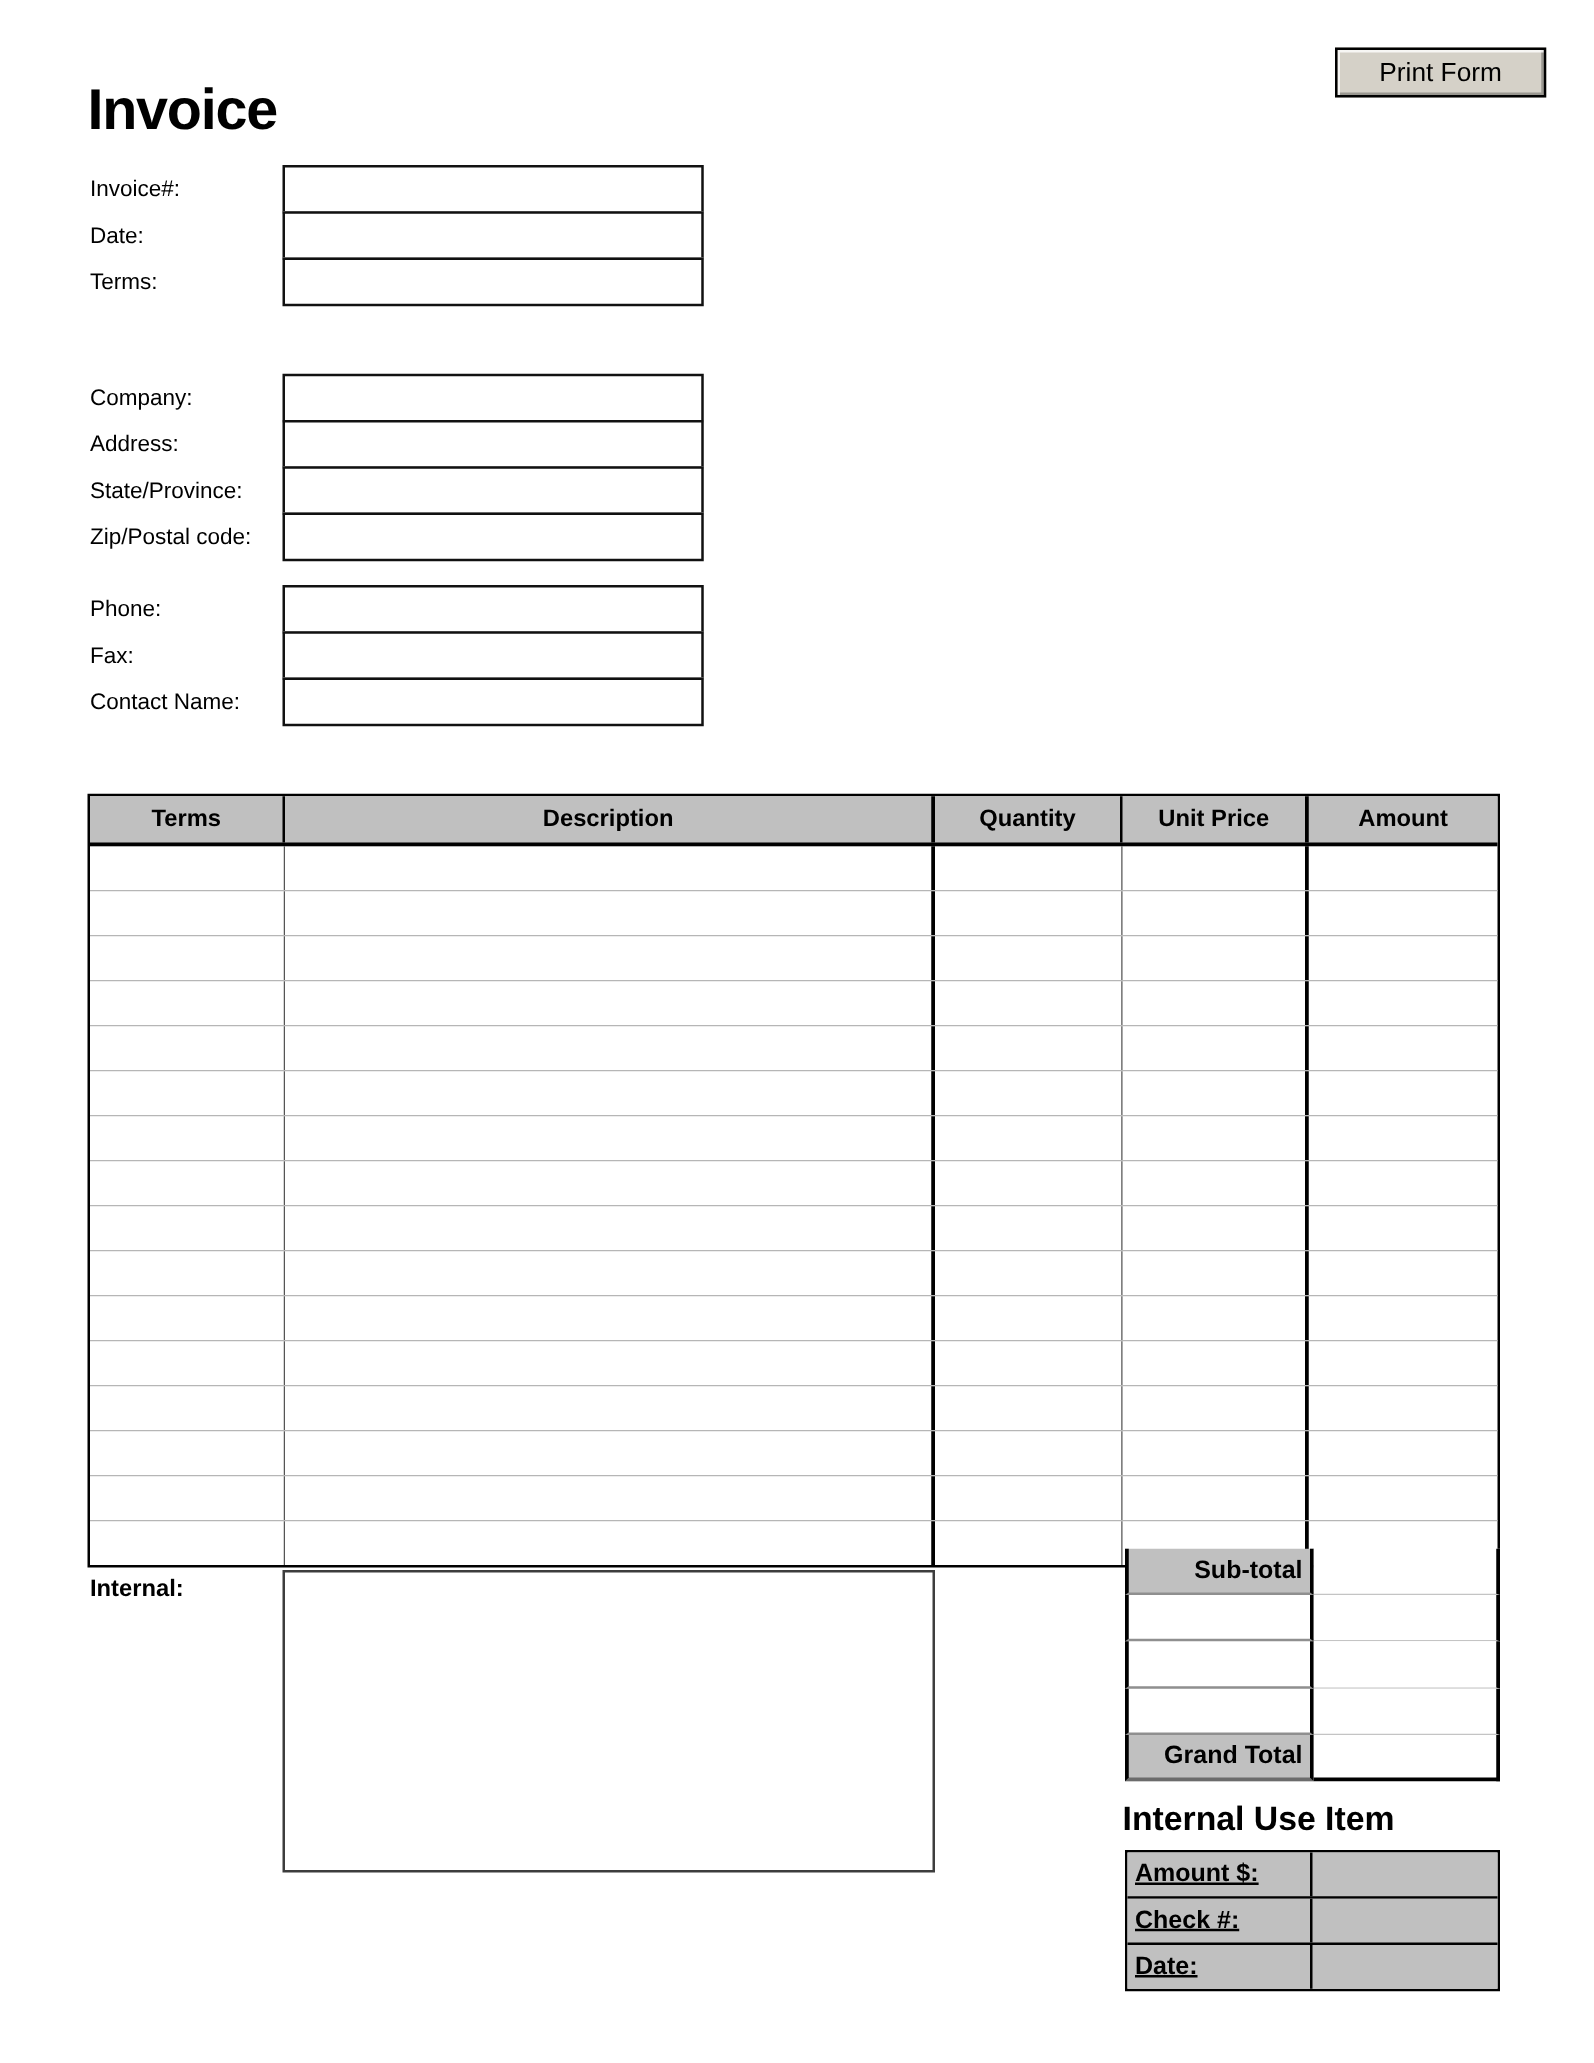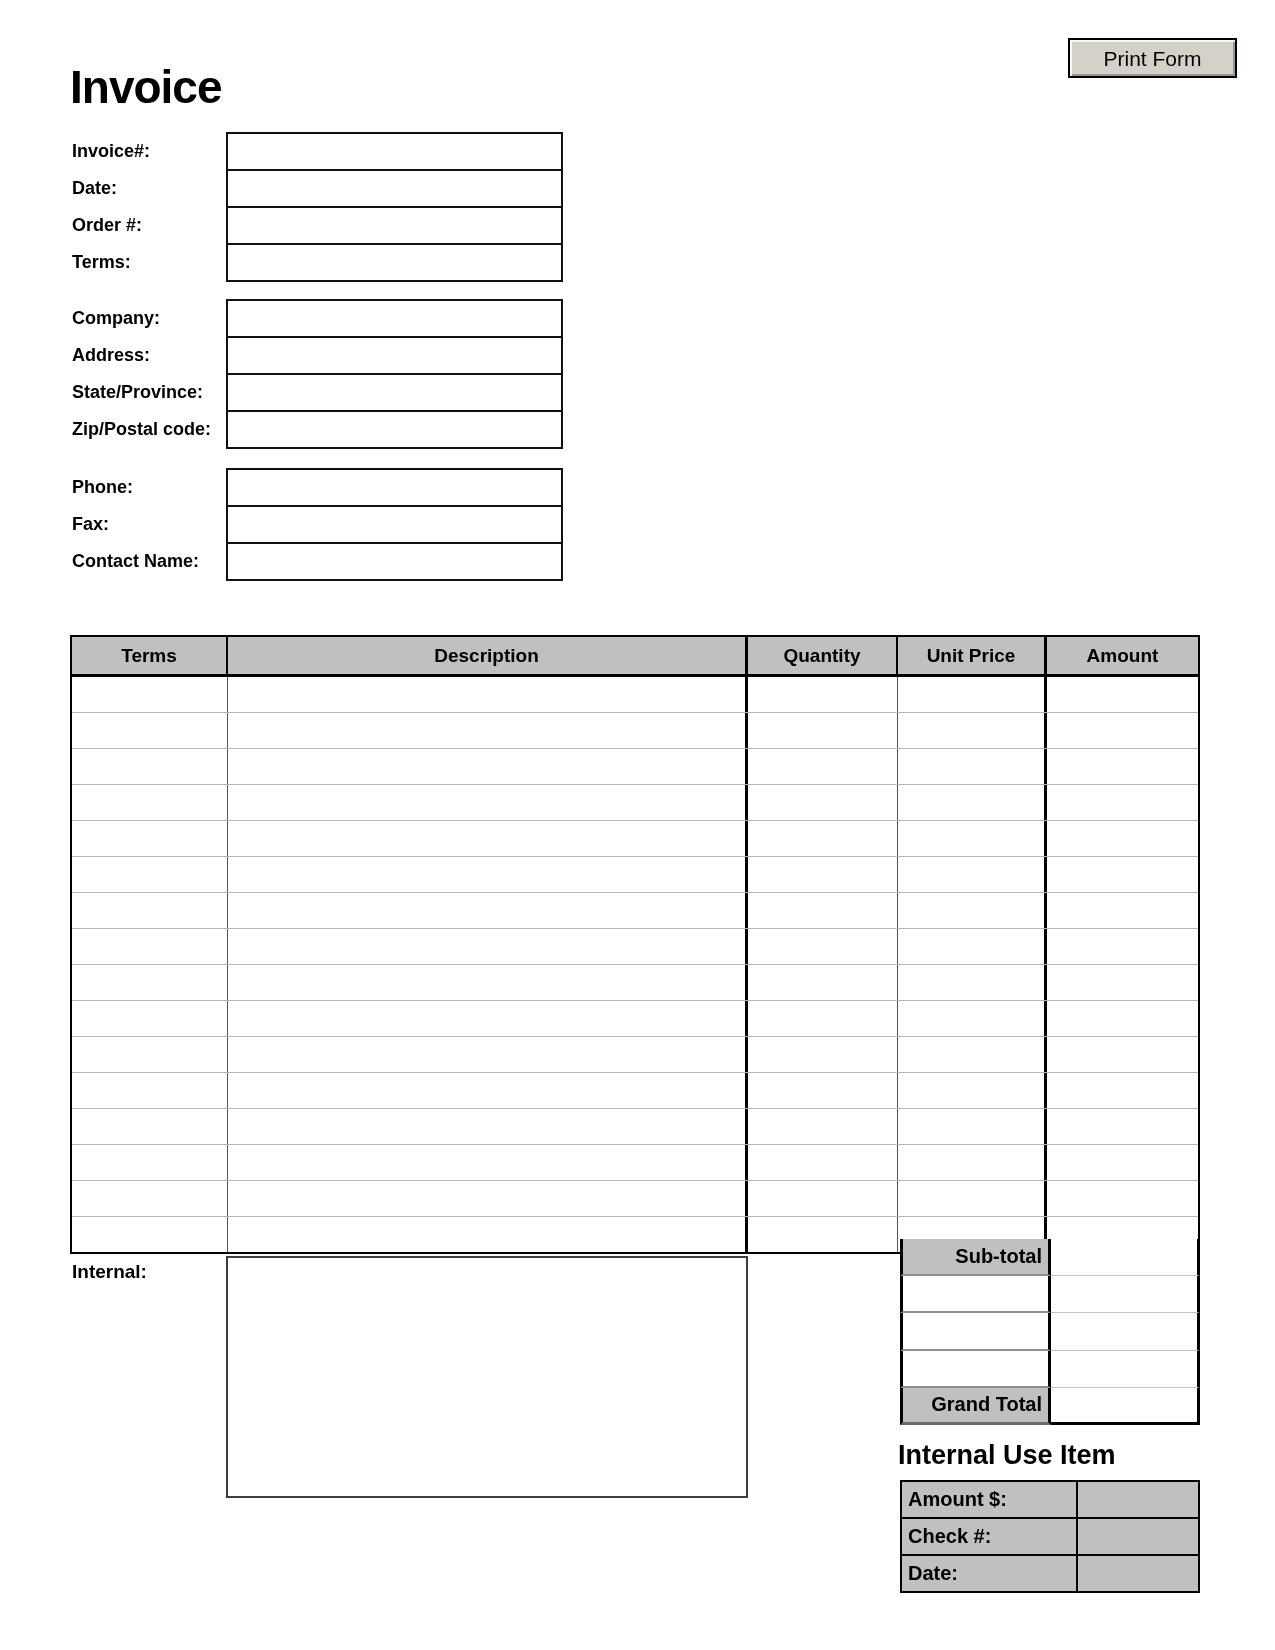--- a/index.html
+++ b/index.html
@@ -21,7 +21,7 @@
   .g1{top:132px}.g2{top:299px}.g3{top:468px}
   .frow{display:flex;height:39px;align-items:center;}
   .frow + .frow{margin-top:-2px;}
-  .flabel{width:154px;font-weight:bold;font-size:18px;}
+  .flabel{width:154px;font-weight:normal;font-size:18px;}
   .fbox{width:337px;height:100%;box-sizing:border-box;background:#fff;border:2px solid #111;}
 
   

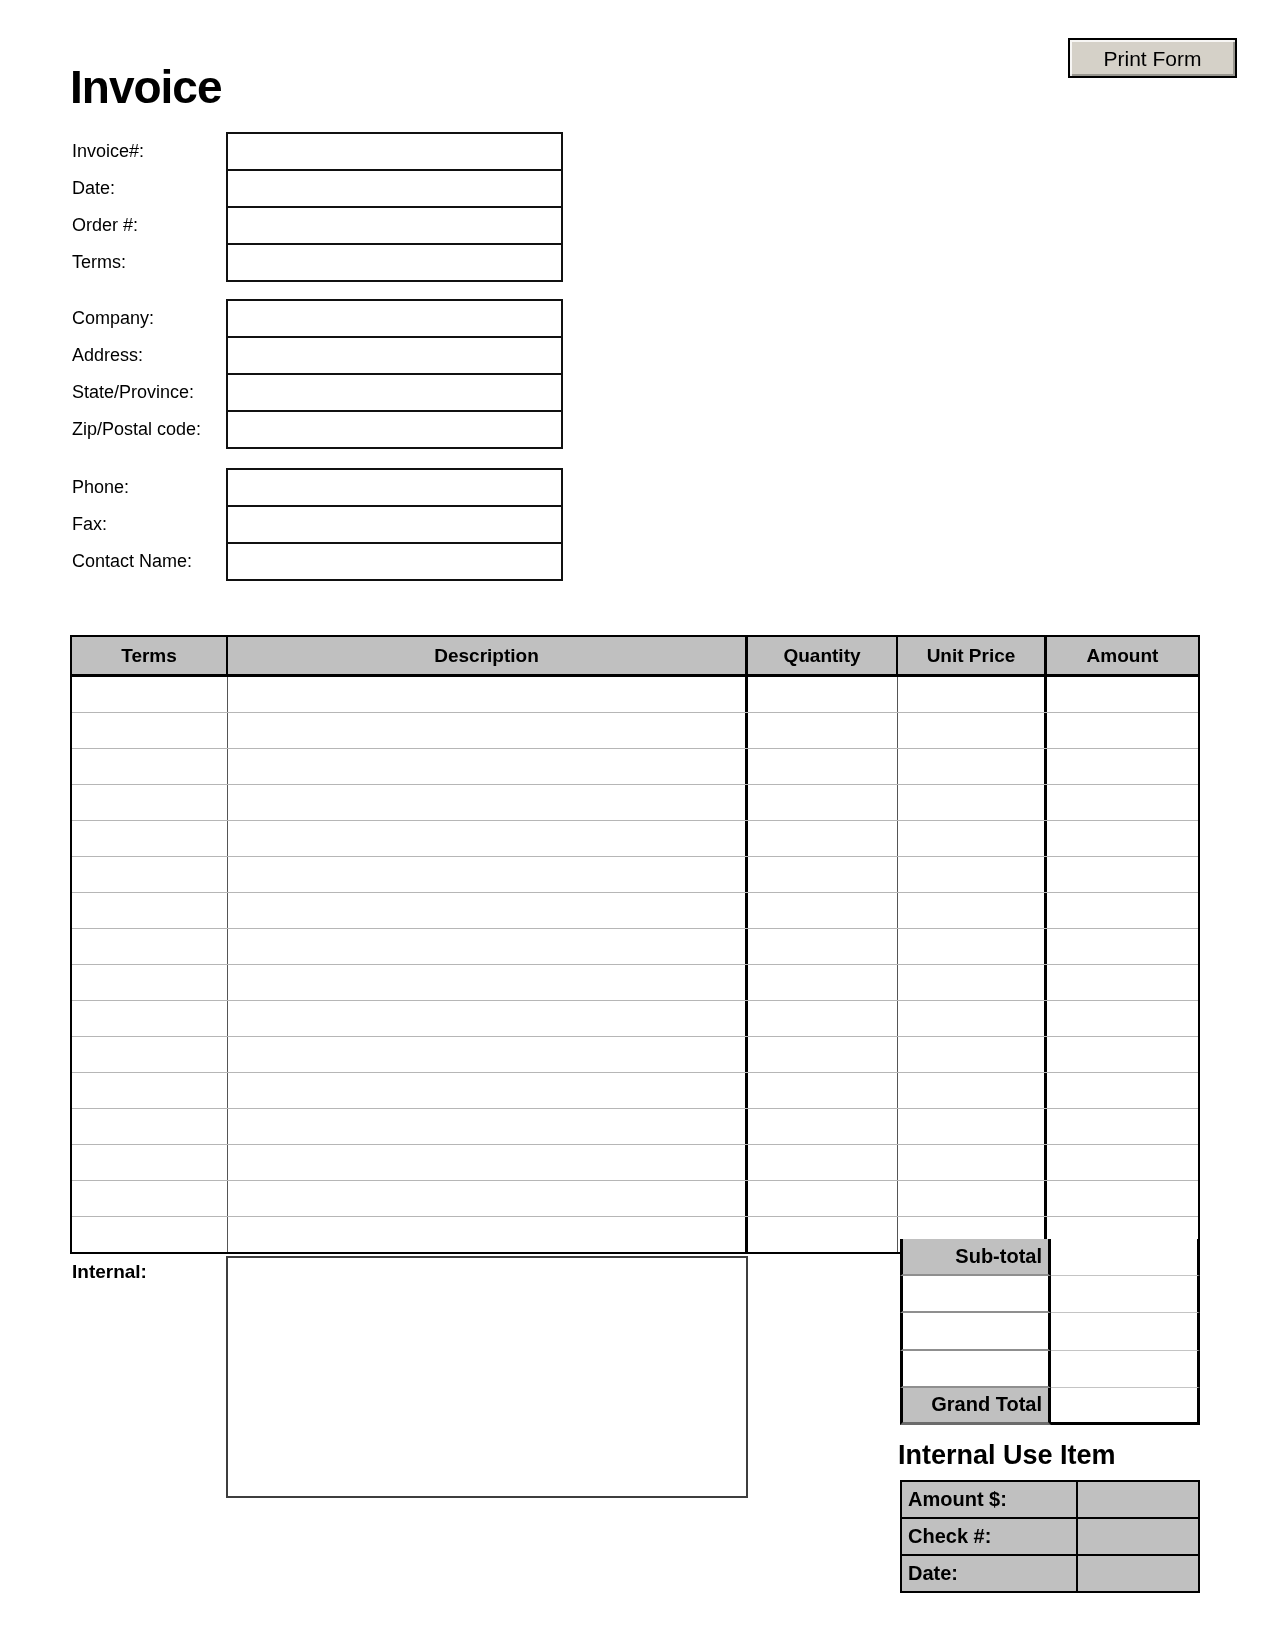--- a/index.html
+++ b/index.html
@@ -84,10 +84,6 @@
       <div class="fbox"></div>
     </div>
     <div class="frow">
-      <div class="flabel">Order #:</div>
-      <div class="fbox"></div>
-    </div>
-    <div class="frow">
       <div class="flabel">Terms:</div>
       <div class="fbox"></div>
     </div>

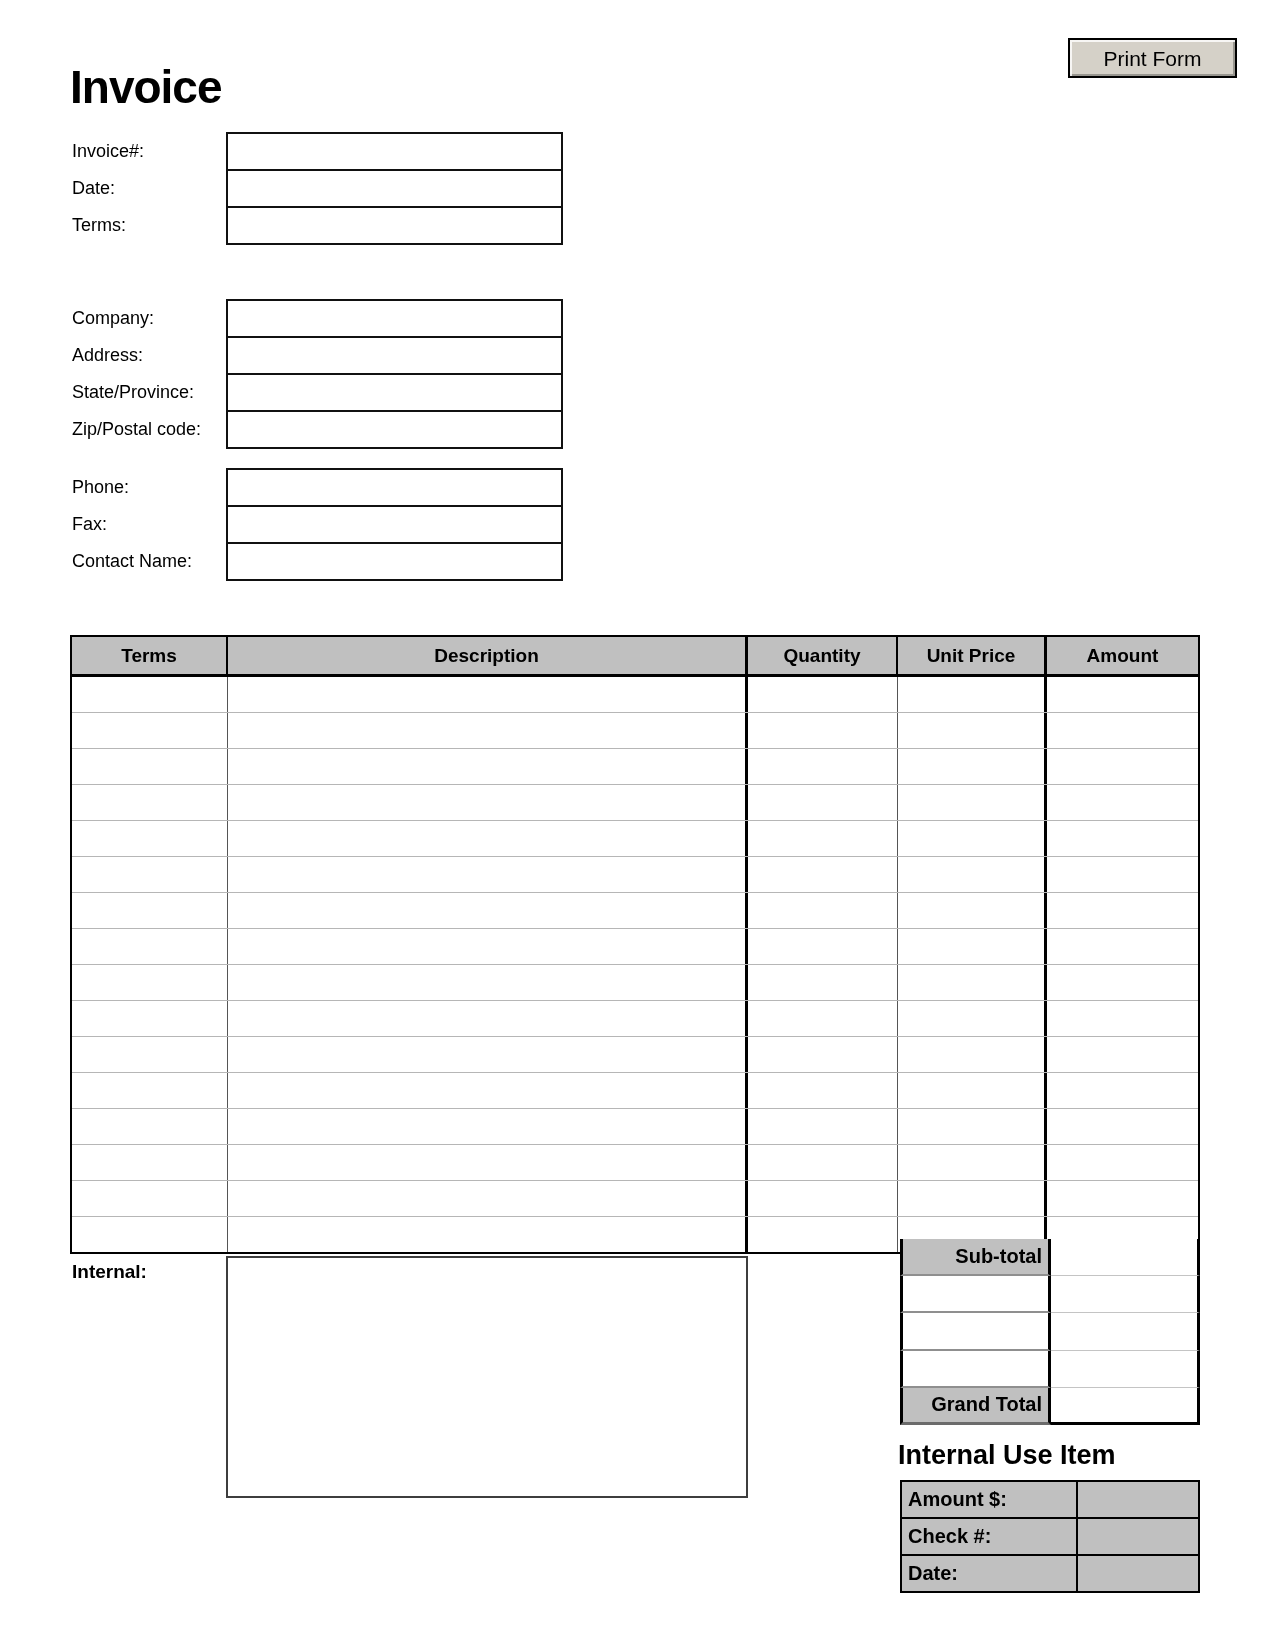--- a/index.html
+++ b/index.html
@@ -61,8 +61,8 @@
   .iuo{position:absolute;left:900px;top:1480px;width:300px;border:2px solid #000;box-sizing:border-box;}
   .iuo-row{display:flex;height:35px;border-bottom:2px solid #000;background:var(--header-gray,#c0c0c0);}
   .iuo-row:last-child{border-bottom:none;}
-  .iuo-label{width:176px;box-sizing:border-box;border-right:2px solid #000;display:flex;
-             align-items:center;padding-left:6px;font-weight:bold;font-size:20px;}
+  .iuo-label{width:148px;box-sizing:border-box;border-right:2px solid #000;display:flex;
+             align-items:center;padding-left:6px;font-weight:bold;font-size:20px;text-decoration:underline;}
   .iuo-value{flex:1;}
 </style>
 </head>

